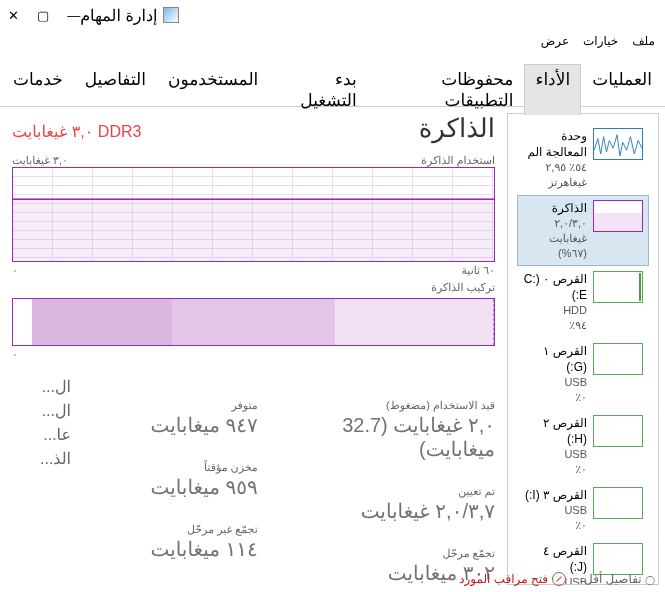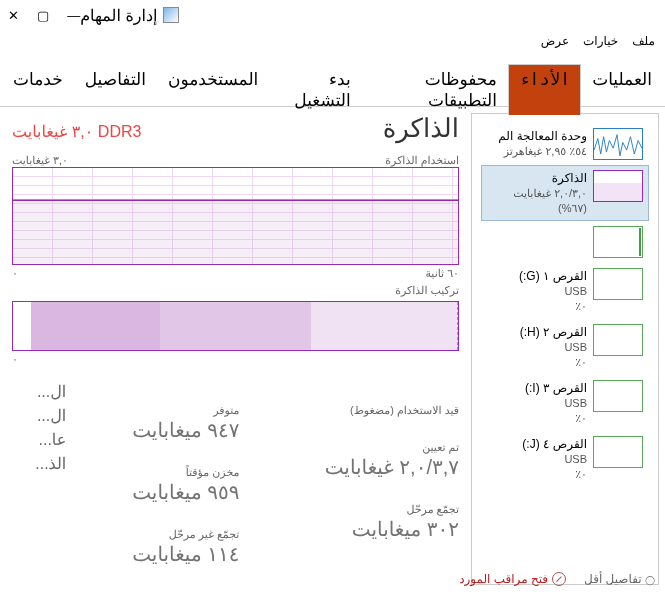--- a/index.html
+++ b/index.html
@@ -64,9 +64,8 @@
 }
 .tab.active {
   border-color: #ccc;
-  background: #c2410c;
+  background: #e5e5e5;
   border-bottom: 1px solid #fff;
-  font-family: Liberation Mono, monospace;
 }
 .body-area {
   display: flex;

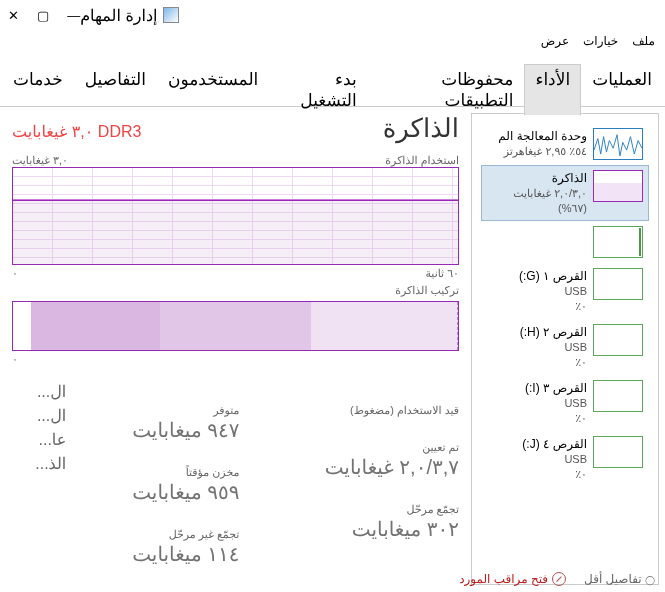--- a/index.html
+++ b/index.html
@@ -74,7 +74,7 @@
   gap: 6px;
 }
 .sidebar {
-  width: 188px;
+  width: 152px;
   border: 1px solid #ccc;
   overflow-y: auto;
   padding: 9px;

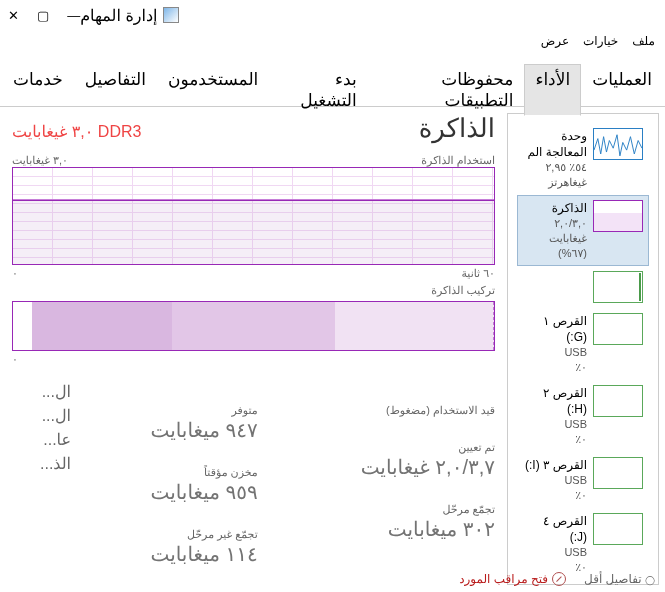--- a/index.html
+++ b/index.html
@@ -263,6 +263,11 @@
       <div class="sb-thumb green-c">
           <div class="green-mark"></div>
         </div>
+      <div class="sb-text">
+        <div class="title">القرص ٠ (C: E:)</div>
+        <div class="sub">HDD</div>
+        <div class="sub">٩٤٪</div>
+      </div>
     </div>
 
     <div class="sb-item">

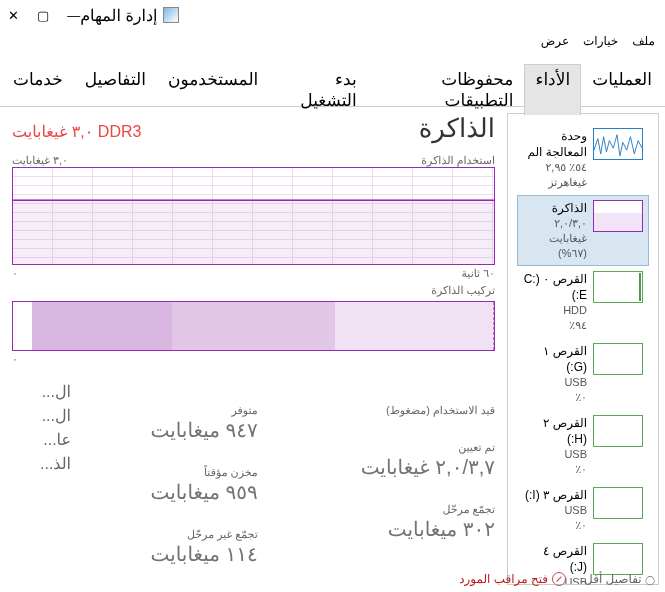--- a/index.html
+++ b/index.html
@@ -342,6 +342,7 @@
     <div class="stats">
       <div class="stat-col">
         <div class="stat-label">قيد الاستخدام (مضغوط)</div>
+        <div class="stat-value">٢,٠ غيغابايت (32.7 ميغابايت)</div>
         <div class="stat-label">تم تعيين</div>
         <div class="stat-value">٢,٠/٣,٧ غيغابايت</div>
         <div class="stat-label">تجمّع مرحّل</div>

